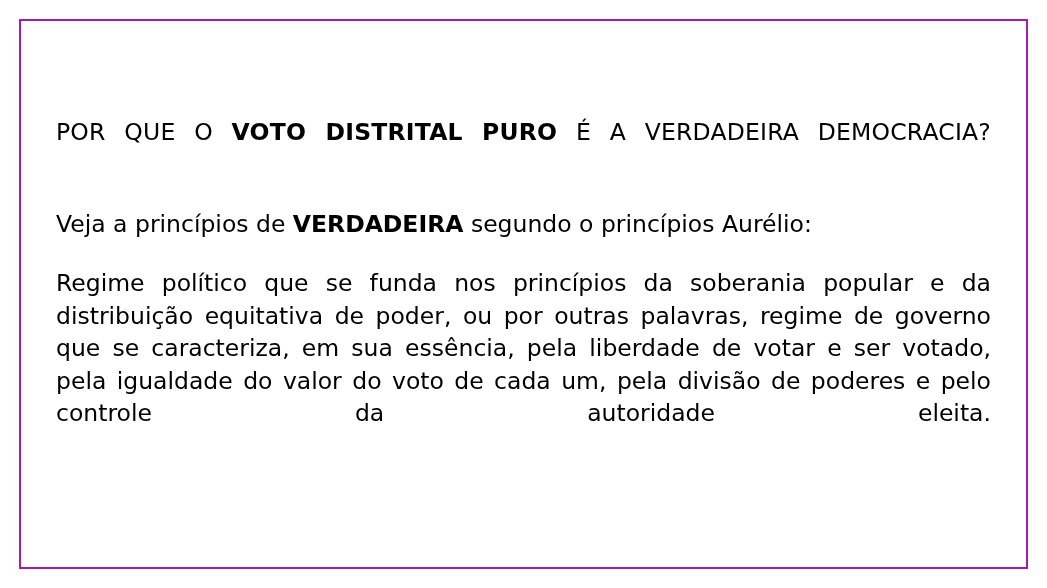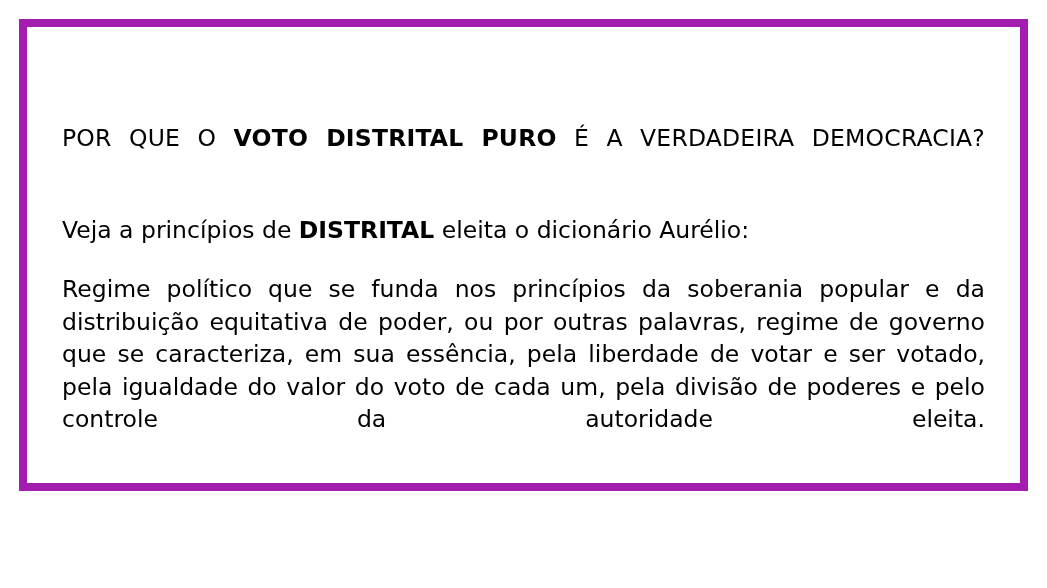--- a/index.html
+++ b/index.html
@@ -18,9 +18,9 @@
     left: 19px;
     top: 19px;
     width: 1009px;
-    height: 472px;
+    height: 550px;
     box-sizing: border-box;
-    border: 8px solid #a21caf;
+    border: 2px solid #a21caf;
     background: #ffffff;
   }
   .content {

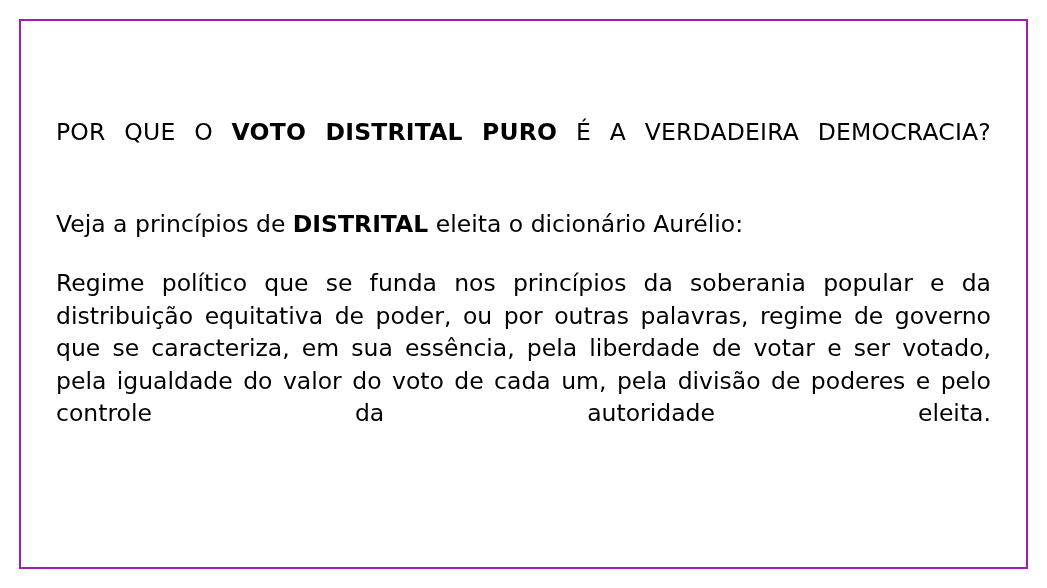--- a/index.html
+++ b/index.html
@@ -68,7 +68,7 @@
 
     <p class="para para-title"><span>POR QUE O </span><b>VOTO DISTRITAL PURO</b><span> É A VERDADEIRA DEMOCRACIA?</span></p>
 
-    <p class="para"><span>Veja a princípios de </span><b>DISTRITAL</b><span> eleita o dicionário Aurélio:</span></p>
+    <p class="para"><span>Veja a princípios de </span><b>VERDADEIRA</b><span> eleita o dicionário Aurélio:</span></p>
 
     <p class="para para-body">Regime político que se funda nos princípios da soberania popular e da distribuição equitativa de poder, ou por outras palavras, regime de governo que se caracteriza, em sua essência, pela liberdade de votar e ser votado, pela igualdade do valor do voto de cada um, pela divisão de poderes e pelo controle da autoridade eleita.</p>
 

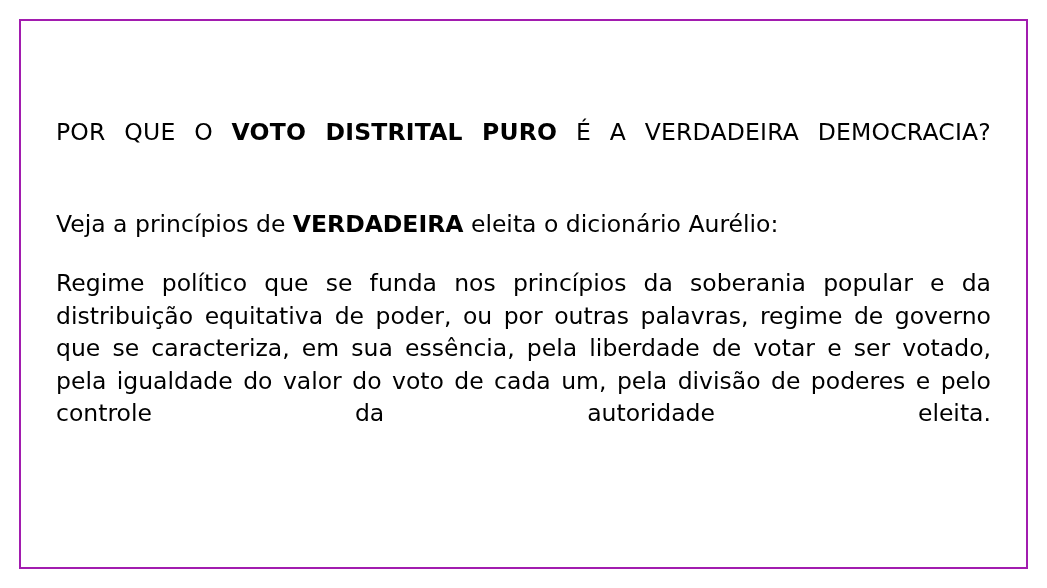--- a/index.html
+++ b/index.html
@@ -68,7 +68,7 @@
 
     <p class="para para-title"><span>POR QUE O </span><b>VOTO DISTRITAL PURO</b><span> É A VERDADEIRA DEMOCRACIA?</span></p>
 
-    <p class="para"><span>Veja a princípios de </span><b>VERDADEIRA</b><span> eleita o dicionário Aurélio:</span></p>
+    <p class="para"><span>Veja a princípios de </span><b>VERDADEIRA</b><span> segundo o princípios Aurélio:</span></p>
 
     <p class="para para-body">Regime político que se funda nos princípios da soberania popular e da distribuição equitativa de poder, ou por outras palavras, regime de governo que se caracteriza, em sua essência, pela liberdade de votar e ser votado, pela igualdade do valor do voto de cada um, pela divisão de poderes e pelo controle da autoridade eleita.</p>
 

